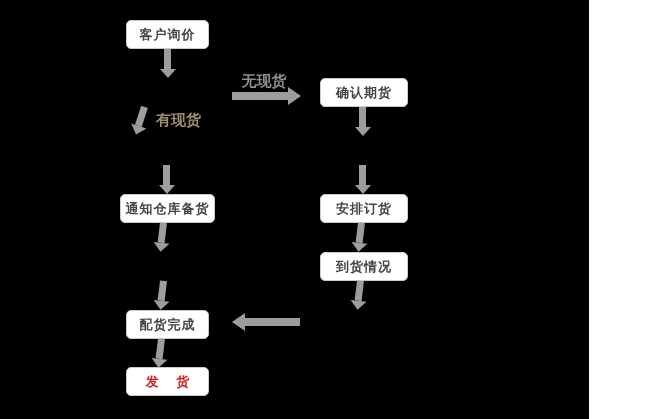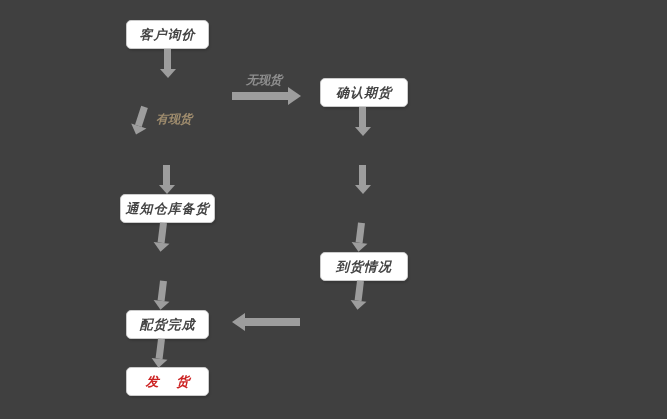--- a/index.html
+++ b/index.html
@@ -13,11 +13,10 @@
   html,body{margin:0;padding:0;background:#ffffff;}
   .stage{
     position:relative;
-    width:667px;height:419px;
-    background:#404040;
+    width:589px;height:419px;
+    background:#000000;
     font-family:"Liberation Sans","DejaVu Sans",sans-serif;
     overflow:hidden;
-    font-style:italic;
   }
   .box{
     position:absolute;

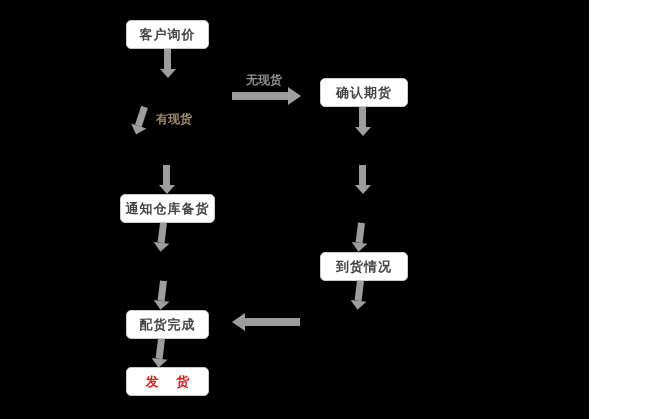--- a/index.html
+++ b/index.html
@@ -53,7 +53,7 @@
     border-right:13px solid var(--arrow);}
   .branch-label{
     position:absolute;
-    font-size:12px;font-weight:bold;white-space:nowrap;
+    font-size:15px;font-weight:bold;white-space:nowrap;
   }
   .no-stock{left:232px;top:72px;width:64px;text-align:center;color:var(--no-stock-label);}
   .has-stock{left:156px;top:111px;color:var(--has-stock-label);}

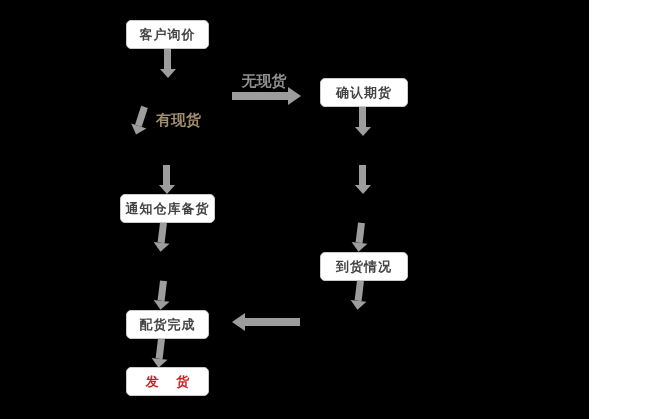--- a/index.html
+++ b/index.html
@@ -79,6 +79,9 @@
   <div class="box right" style="top:78px">
       <span>确认期货</span>
     </div>
+  <div class="box right" style="top:194px">
+      <span>安排订货</span>
+    </div>
   <div class="box right" style="top:252px">
       <span>到货情况</span>
     </div>

